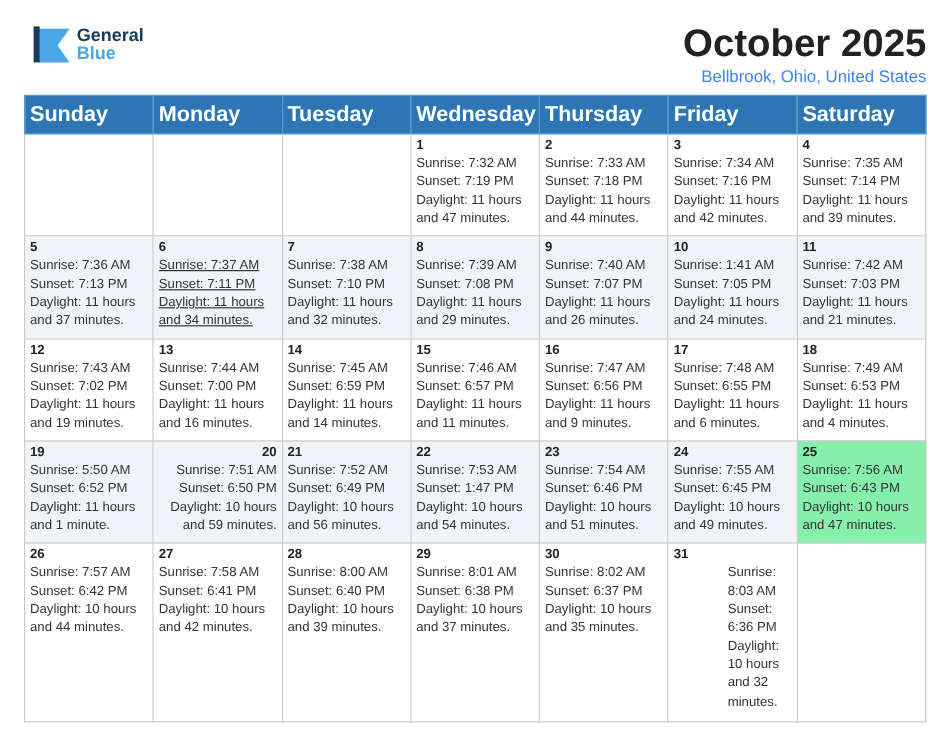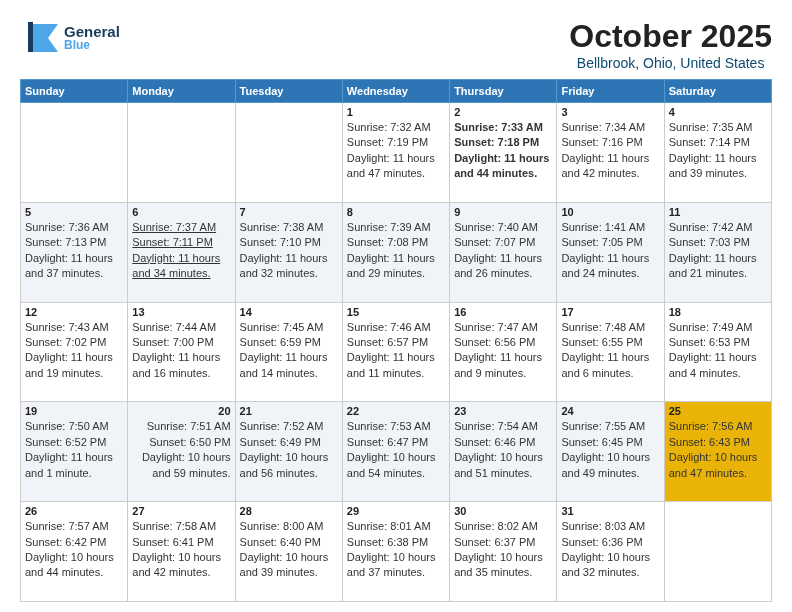--- a/index.html
+++ b/index.html
@@ -96,7 +96,7 @@
       color: #1a3a5c;
     }
     .logo-blue {
-      font-size: 12px;
+      font-size: 15px;
       font-weight: bold;
       color: #4da6e8;
     }

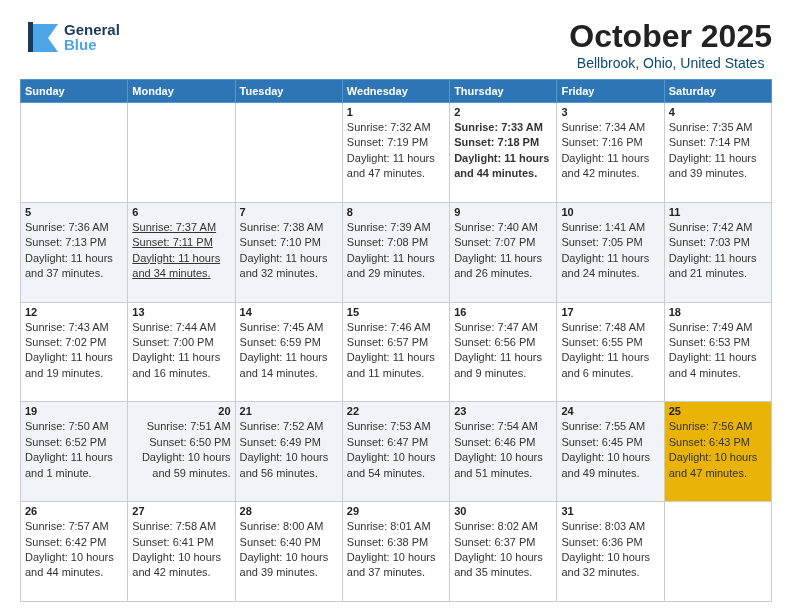--- a/index.html
+++ b/index.html
@@ -24,7 +24,7 @@
       margin-bottom: 8px;
     }
     .title-section {
-      text-align: center;
+      text-align: right;
     }
     .month-title {
       font-size: 32px;

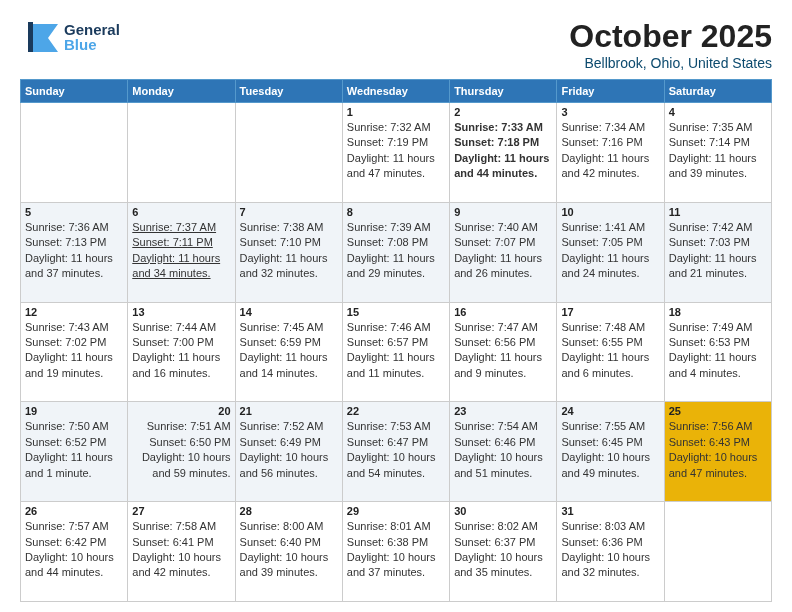--- a/index.html
+++ b/index.html
@@ -33,7 +33,7 @@
     }
     .location {
       font-size: 14px;
-      color: #0c4a6e;
+      color: #3b82f6;
     }
     .calendar {
       flex: 1;

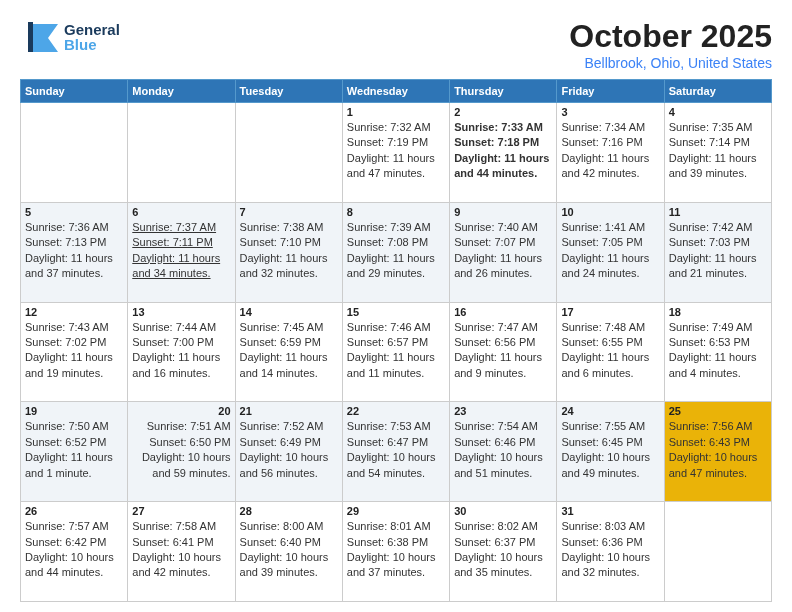--- a/index.html
+++ b/index.html
@@ -45,7 +45,7 @@
     .calendar th {
       background: #2e75b6;
       color: #fff;
-      font-size: 11px;
+      font-size: 18px;
       font-weight: bold;
       padding: 5px 4px;
       border: 1px solid #5599cc;

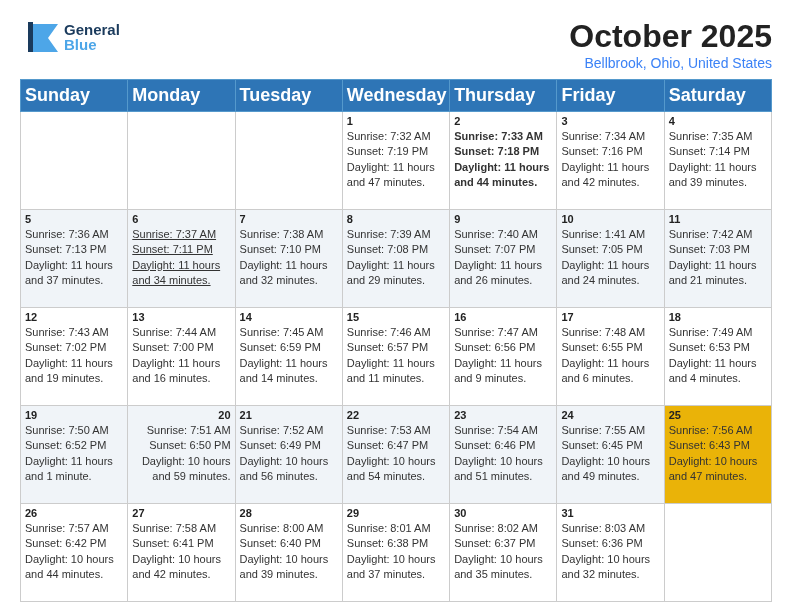--- a/index.html
+++ b/index.html
@@ -149,7 +149,7 @@
           </td>
           <td>
             <div class="day-number">2</div>
-            <div class="day-info" style="white-space: pre-line; font-weight: bold;">Sunrise: 7:33 AM
+            <div class="day-info" style="white-space: pre-line;">Sunrise: 7:33 AM
 Sunset: 7:18 PM
 Daylight: 11 hours
 and 44 minutes.</div>

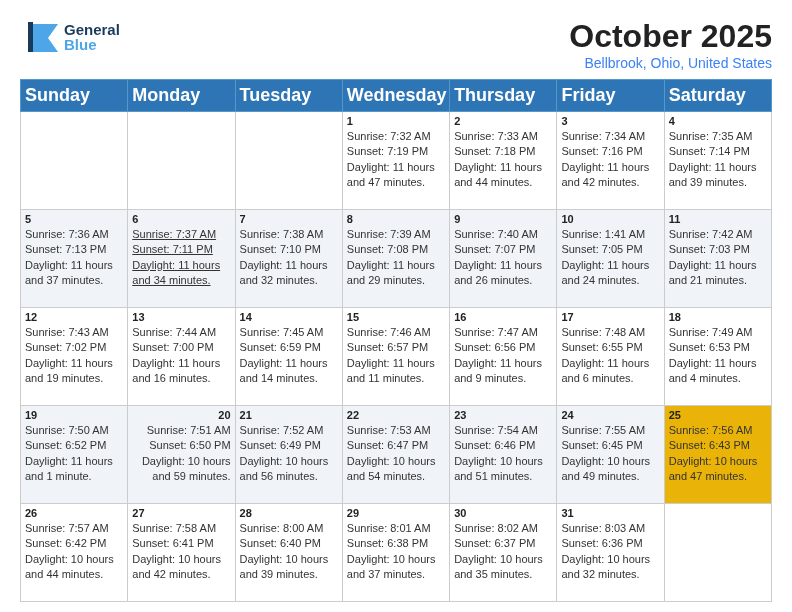--- a/index.html
+++ b/index.html
@@ -314,7 +314,7 @@
 Daylight: 10 hours
 and 49 minutes.</div>
           </td>
-          <td style="background: #eab308;">
+          <td style="background: #86efac;">
             <div class="day-number">25</div>
             <div class="day-info" style="white-space: pre-line;">Sunrise: 7:56 AM
 Sunset: 6:43 PM

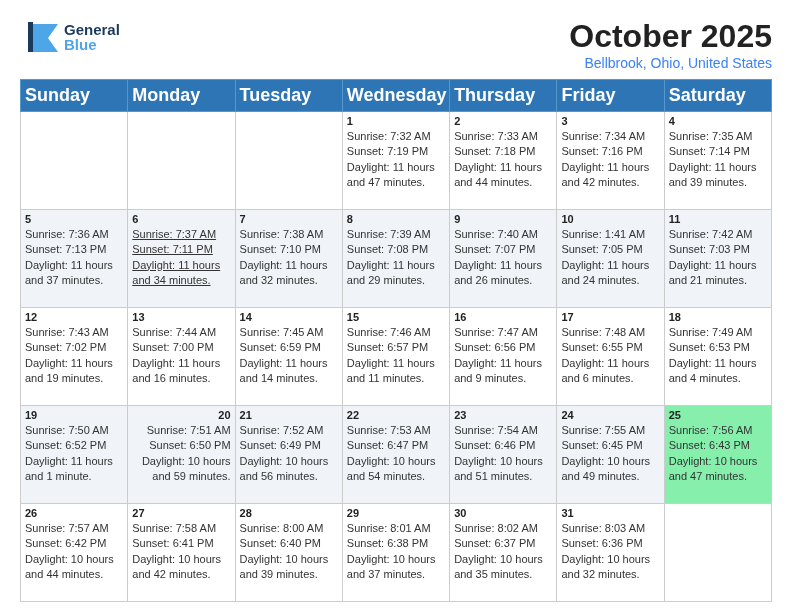--- a/index.html
+++ b/index.html
@@ -274,7 +274,7 @@
         <tr>
           <td style="background: rgb(240, 244, 248);">
             <div class="day-number">19</div>
-            <div class="day-info" style="white-space: pre-line;">Sunrise: 7:50 AM
+            <div class="day-info" style="white-space: pre-line;">Sunrise: 5:50 AM
 Sunset: 6:52 PM
 Daylight: 11 hours
 and 1 minute.</div>

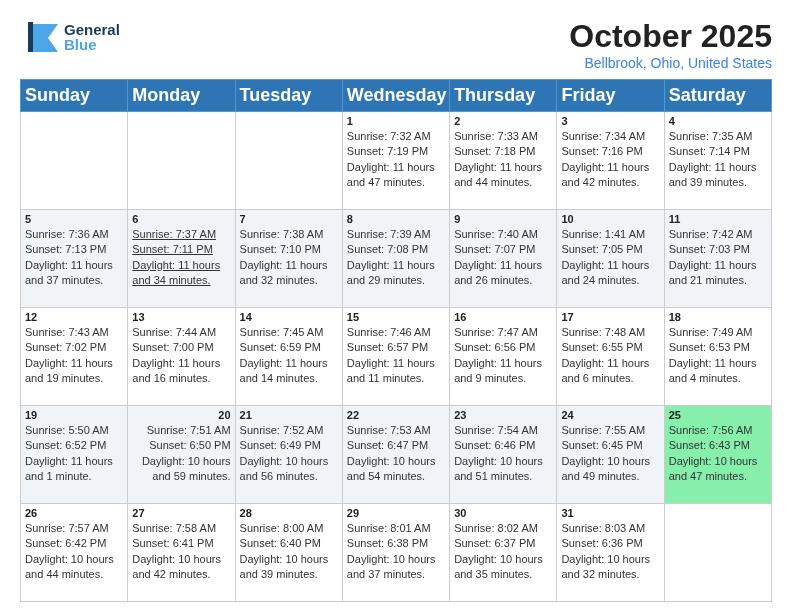--- a/index.html
+++ b/index.html
@@ -296,7 +296,7 @@
           <td style="background: rgb(240, 244, 248);">
             <div class="day-number">22</div>
             <div class="day-info" style="white-space: pre-line;">Sunrise: 7:53 AM
-Sunset: 6:47 PM
+Sunset: 1:47 PM
 Daylight: 10 hours
 and 54 minutes.</div>
           </td>

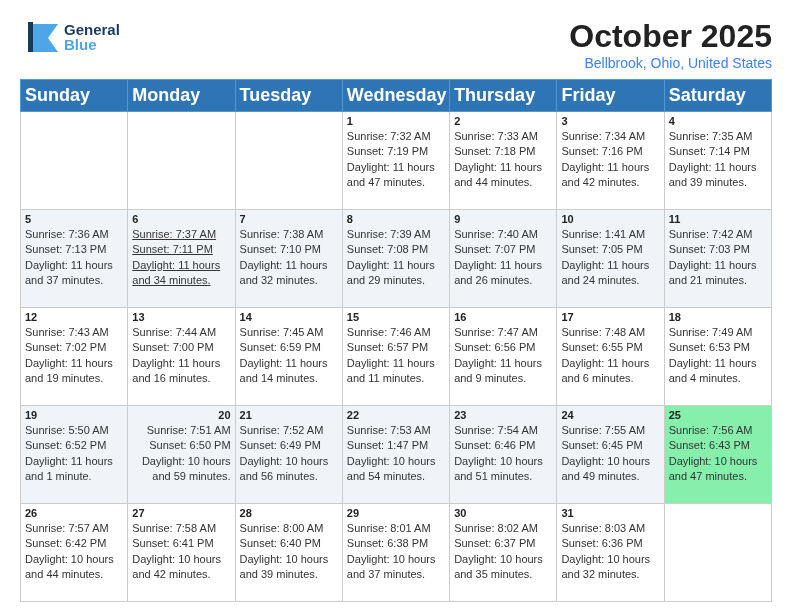--- a/index.html
+++ b/index.html
@@ -360,7 +360,7 @@
           </td>
           <td>
             <div class="day-number">31</div>
-            <div class="day-info" style="white-space: pre-line;">Sunrise: 8:03 AM
+            <div class="day-info" style="white-space: pre-line; margin-left: 45px;">Sunrise: 8:03 AM
 Sunset: 6:36 PM
 Daylight: 10 hours
 and 32 minutes.</div>

